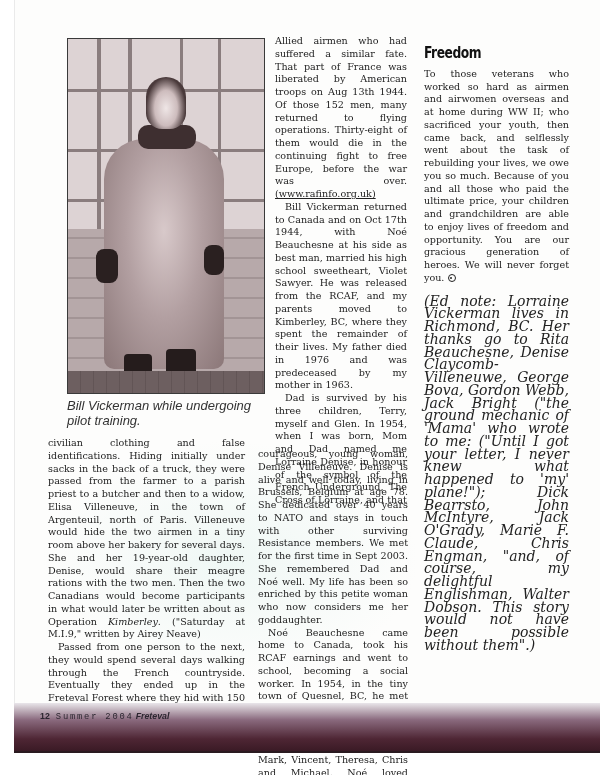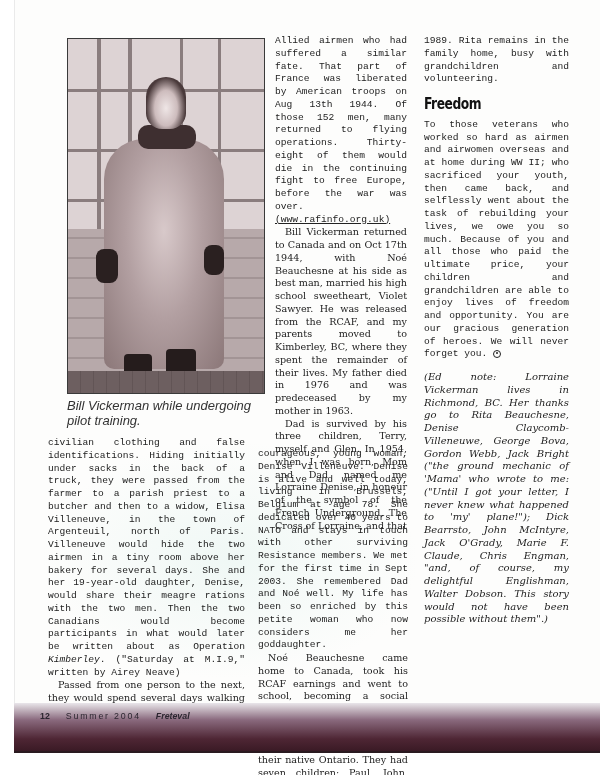--- a/index.html
+++ b/index.html
@@ -63,7 +63,7 @@
       text-align: justify; color: #222;
     }
     .col p { margin: 0; text-indent: 10px; }
-    .col p.noindent { text-indent: 0; font-family: Liberation Mono, monospace; }
+    .col p.noindent { text-indent: 0; }
     .col1 { left: 48px; top: 437px; width: 197px; }
     .col2a { left: 275px; top: 35px; width: 132px; }
     .col2b { left: 258px; top: 448px; width: 150px; }

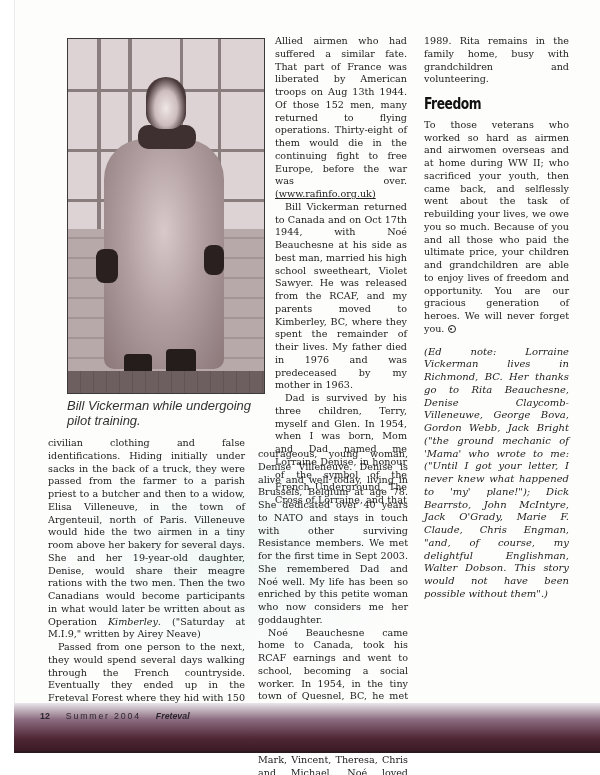--- a/index.html
+++ b/index.html
@@ -145,7 +145,6 @@
 </div>
 
 <div class="col col3">
-  <p class="noindent">1989. Rita remains in the family home, busy with grandchildren and volunteering.</p>
   <h2>Freedom</h2>
   <p class="noindent">
     <span>To those veterans who worked so hard as airmen and airwomen overseas and at home during WW II; who sacrificed your youth, then came back, and selflessly went about the task of rebuilding your lives, we owe you so much. Because of you and all those who paid the ultimate price, your children and grandchildren are able to enjoy lives of freedom and opportunity. You are our gracious generation of heroes. We will never forget you.</span>

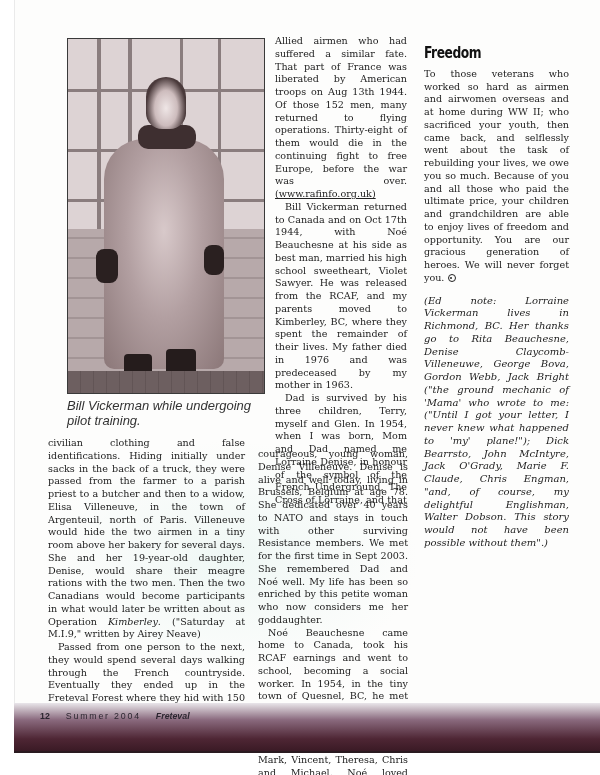--- a/index.html
+++ b/index.html
@@ -73,7 +73,7 @@
       font-size: 15px; letter-spacing: -0.6px; margin: 12px 0 8px 0;
       color: #111; transform: scaleX(0.82); transform-origin: left;
     }
-    .col3 .note { font-style: italic; font-size: 10px; margin-top: 10px; text-indent: 0; }
+    .col3 .note { font-style: italic; font-size: 14px; margin-top: 10px; text-indent: 0; }
     .link { text-decoration: underline; color: #222; }
     .em { font-style: italic; }
     .end-mark {

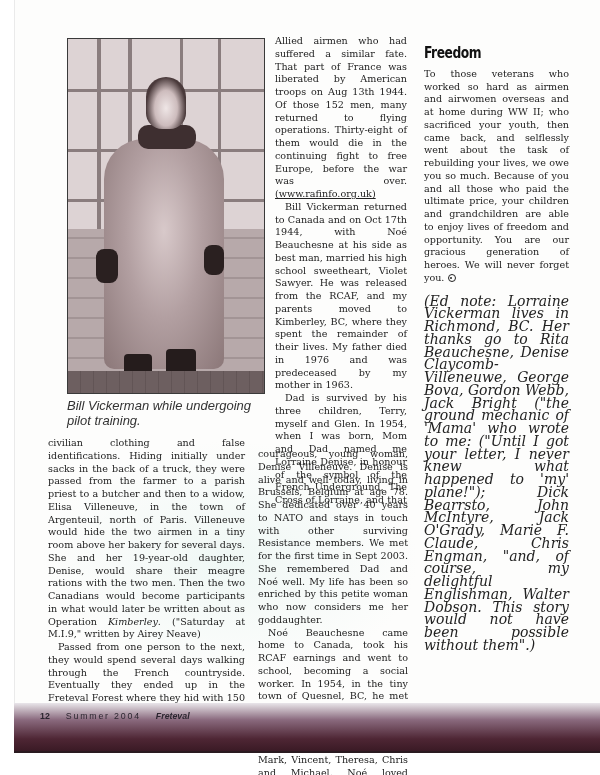--- a/index.html
+++ b/index.html
@@ -98,7 +98,7 @@
       position: absolute; left: 26px; top: 8px;
       font-family: "Liberation Sans", sans-serif; font-size: 8.8px; color: #2c2630;
     }
-    .footer .pagenum { font-weight: bold; margin-right: 16px; text-align: right; }
+    .footer .pagenum { font-weight: bold; margin-right: 6px; text-align: right; }
     .footer .issue { letter-spacing: 1.8px; margin-right: 15px; }
     .footer .mag { font-weight: bold; font-style: italic; letter-spacing: 0; }
   </style>

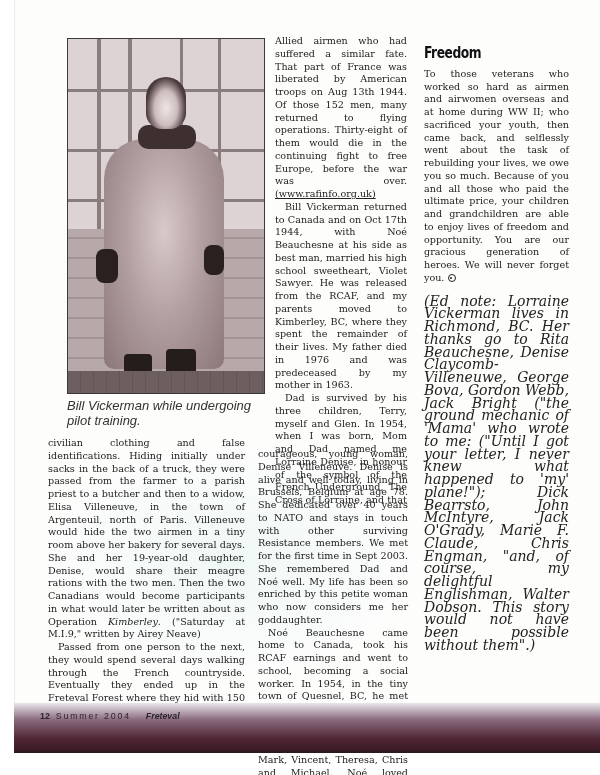--- a/index.html
+++ b/index.html
@@ -99,7 +99,7 @@
       font-family: "Liberation Sans", sans-serif; font-size: 8.8px; color: #2c2630;
     }
     .footer .pagenum { font-weight: bold; margin-right: 6px; text-align: right; }
-    .footer .issue { letter-spacing: 1.8px; margin-right: 15px; }
+    .footer .issue { letter-spacing: 1.8px; margin-right: 2px; font-family: Liberation Mono, monospace; }
     .footer .mag { font-weight: bold; font-style: italic; letter-spacing: 0; }
   </style>
 </head>

